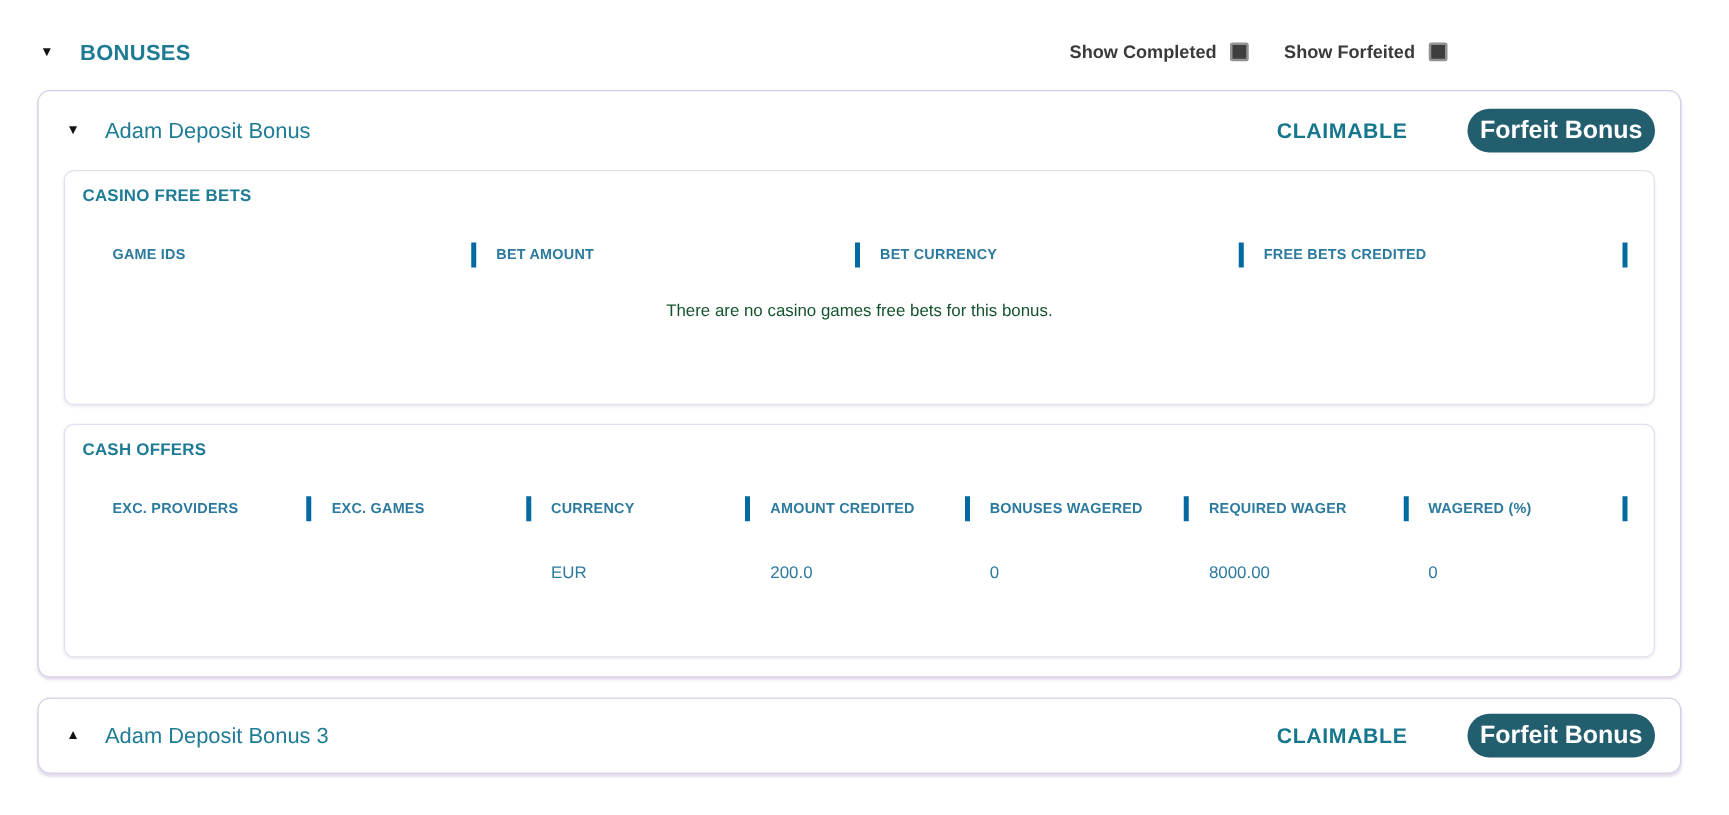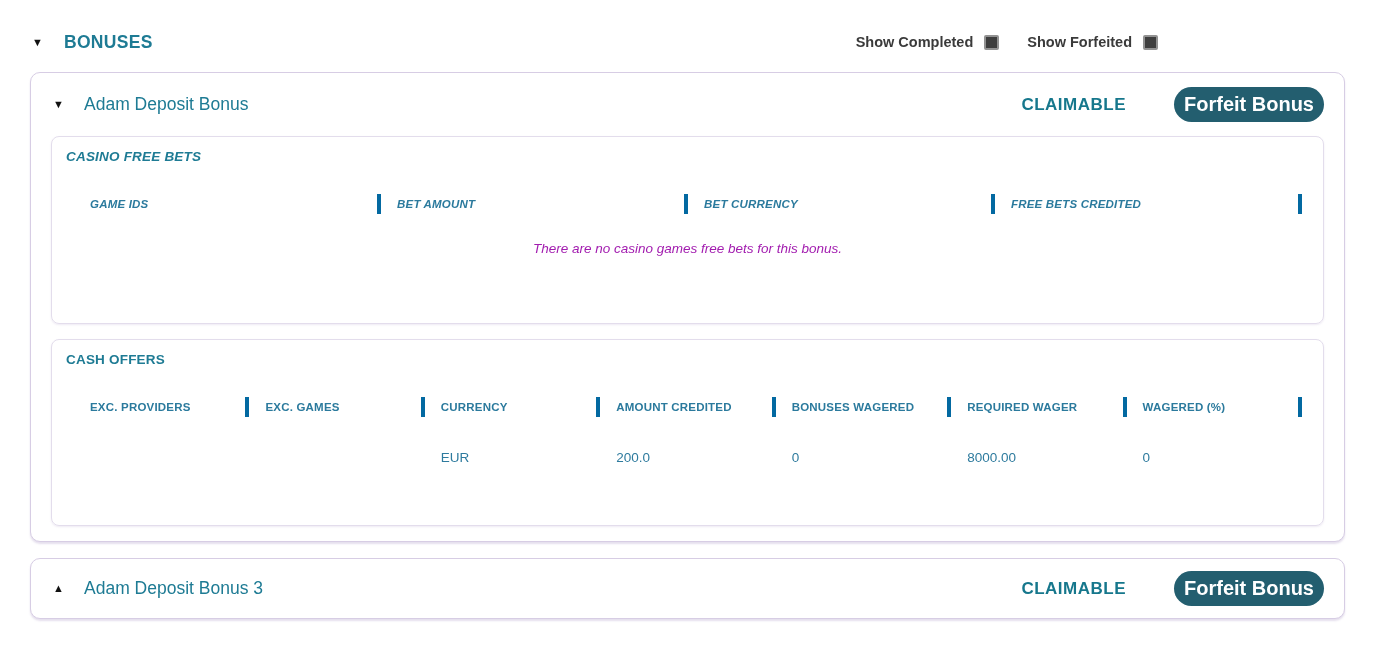--- a/index.html
+++ b/index.html
@@ -42,7 +42,7 @@
   }
   .filter {
     display: flex;
-    align-items: center;
+    align-items: flex-start;
     cursor: pointer;
   }
   .filter-label {

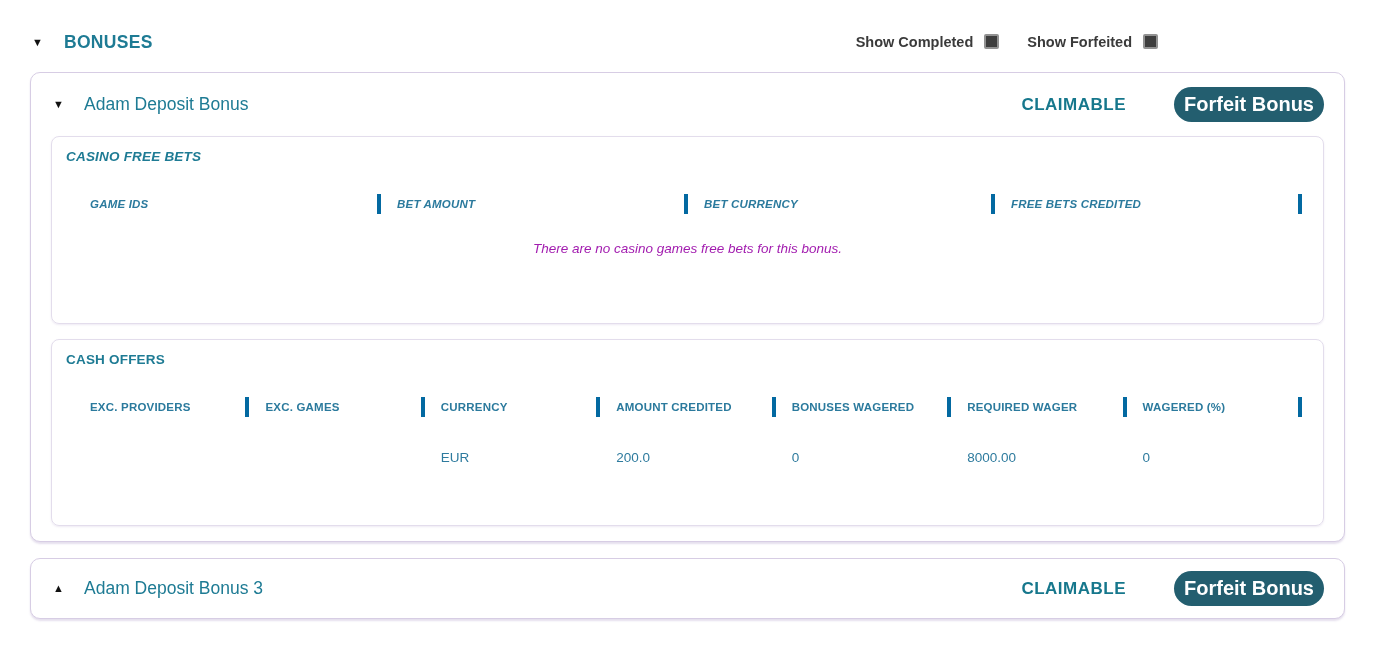--- a/index.html
+++ b/index.html
@@ -109,7 +109,7 @@
     box-shadow: 0 1px 2px rgba(160, 140, 190, 0.18);
     padding-top: 12px;
   }
-  .panel-casino { height: 188px; font-style: italic; }
+  .panel-casino { height: 188px; }
   .panel-cash { height: 187px; }
   .panel-title {
     color: #1e7b94;

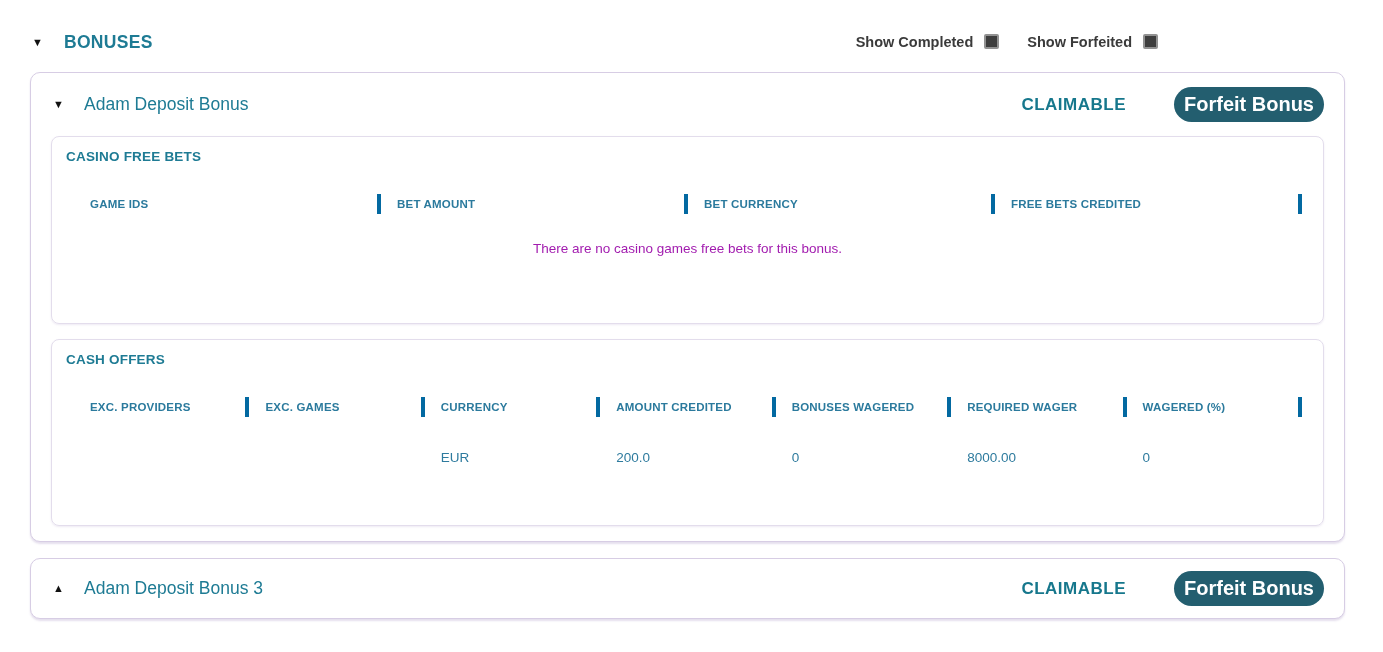--- a/index.html
+++ b/index.html
@@ -140,7 +140,7 @@
     text-align: center;
     margin-top: 27px;
     font-size: 13.5px;
-    color: #a21caf;
+    color: #14532d;
   }
   .table-row {
     display: grid;

